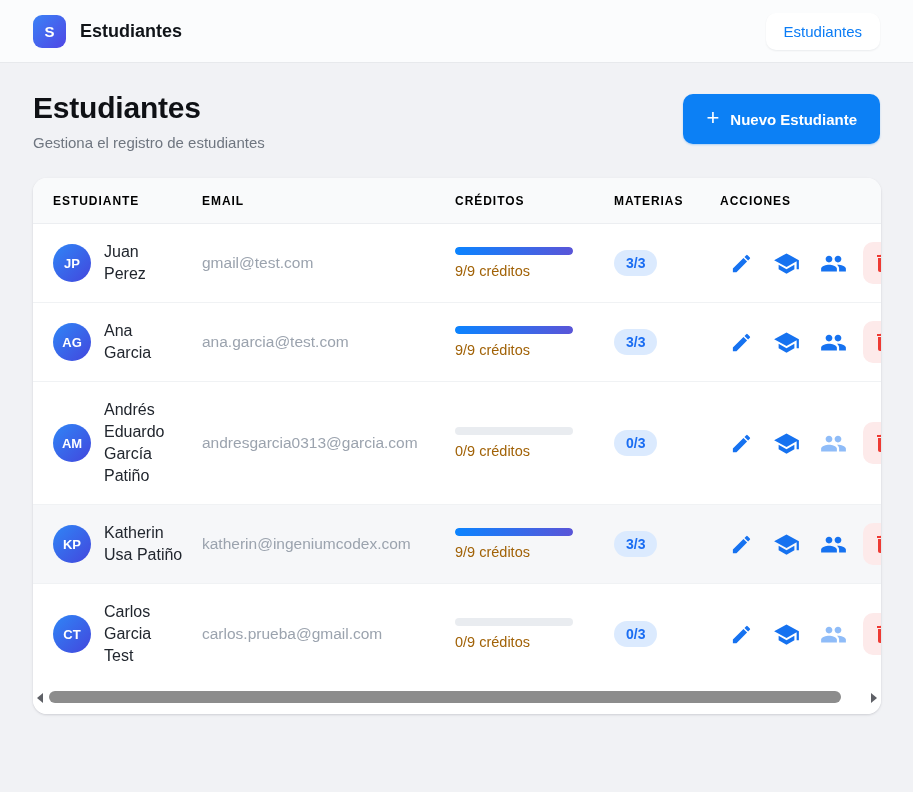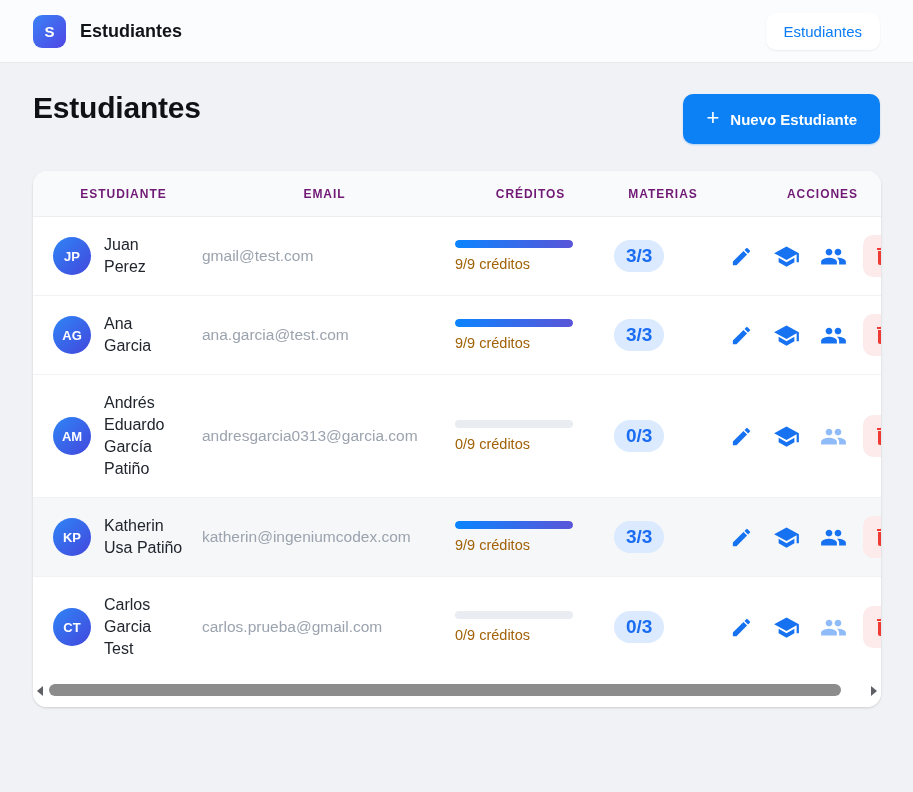--- a/index.html
+++ b/index.html
@@ -129,6 +129,7 @@
   <div class="page-head">
     <div>
       <h1>Estudiantes</h1>
+      <div class="subtitle">Gestiona el registro de estudiantes</div>
     </div>
     <button class="primary-btn">
       <span class="plus-glyph">+</span>

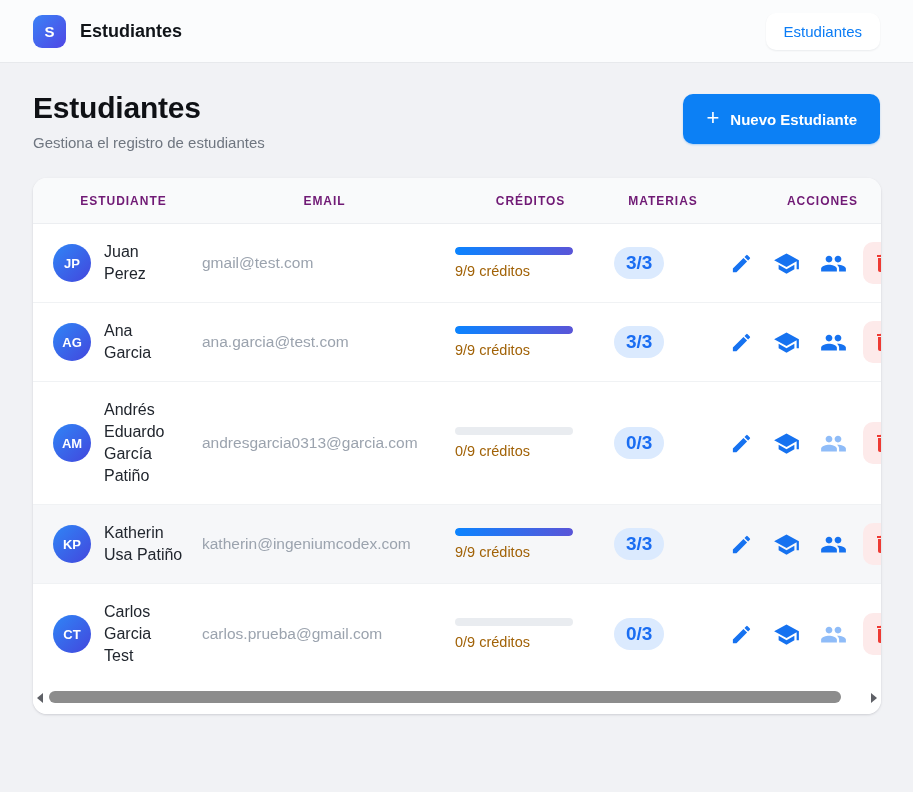--- a/index.html
+++ b/index.html
@@ -55,8 +55,8 @@
   table { border-collapse:collapse; table-layout:fixed; width:900px; }
   col.c1{width:169px} col.c2{width:253px} col.c3{width:159px} col.c4{width:106px} col.c5{width:213px}
   thead th {
-    background:#f9fafb; text-align:center; font-size:12px; font-weight:700;
-    letter-spacing:.08em; color:#701a75; padding:16px 8px 15px 0;
+    background:#f9fafb; text-align:left; font-size:12px; font-weight:700;
+    letter-spacing:.08em; color:#000000; padding:16px 8px 15px 0;
     border-bottom:1px solid #eceef1;
   }
   thead th:first-child { padding-left:20px; }

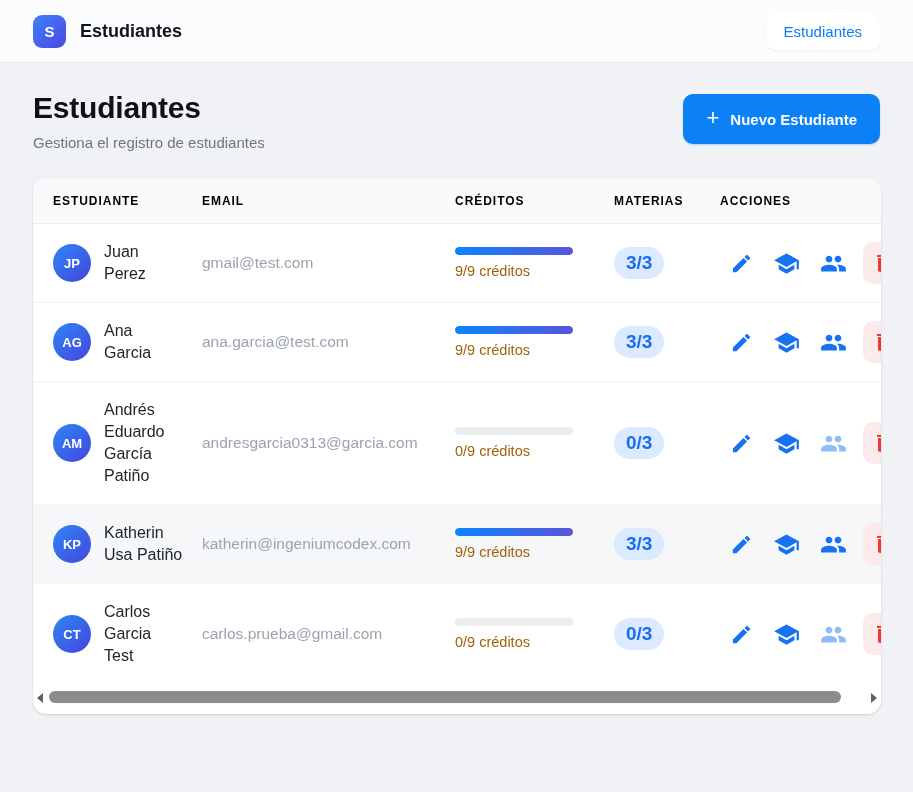--- a/index.html
+++ b/index.html
@@ -82,7 +82,7 @@
 
   .badge {
     display:inline-block; background:#dbeafe; color:#1a6df2;
-    font-size:19px; font-weight:700; padding:5px 12px; border-radius:999px;
+    font-size:14px; font-weight:700; padding:5px 12px; border-radius:999px;
   }
 
   .actions { display:flex; align-items:center; gap:12px; padding-left:6px; }

